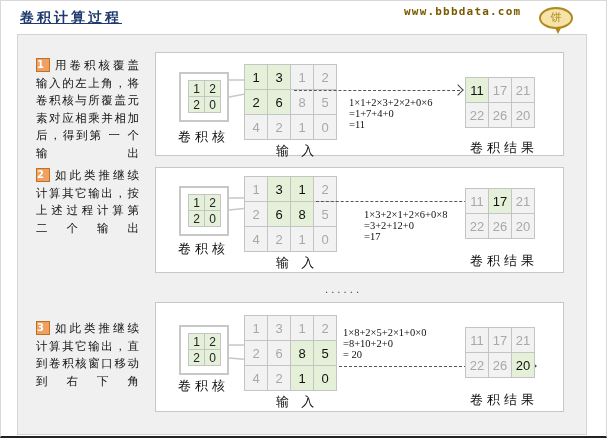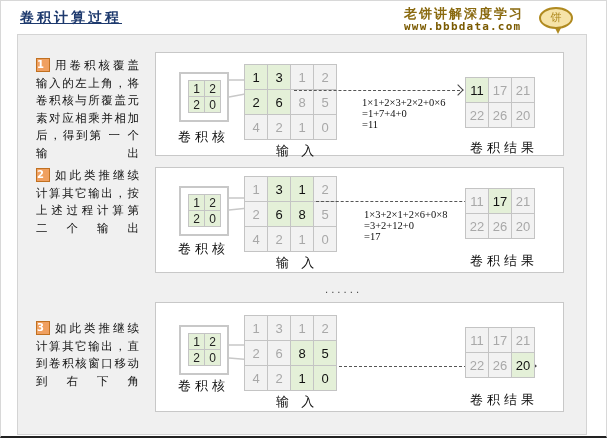--- a/index.html
+++ b/index.html
@@ -38,7 +38,6 @@
 
 <div class="title">卷积计算过程</div>
 <div class="brand">
-  <div class="brand-cn">老饼讲解深度学习</div>
   <div class="brand-url">www.bbbdata.com</div>
 </div>
 <div class="badge">饼</div>

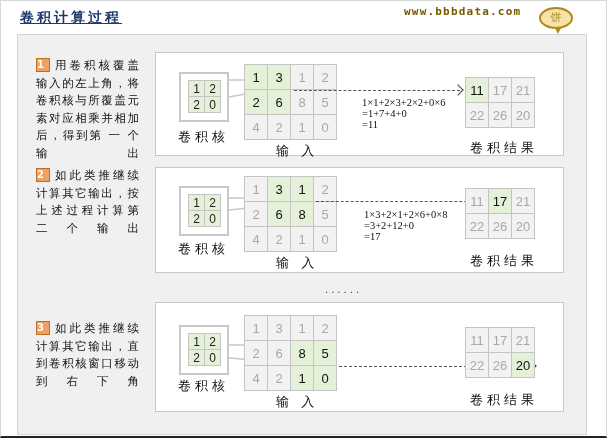--- a/index.html
+++ b/index.html
@@ -91,7 +91,7 @@
   <div class="lbl" style="left:120px; top:89px;">输 入</div>
   <div class="dash" style="left:138px; top:37px; width:166px;"></div>
   <div class="arrowhead" style="left:298px; top:33px;"></div>
-  <div class="formula" style="left:193px; top:44px;margin-left:13px;"><div>1×1+2×3+2×2+0×6</div><div>=1+7+4+0</div><div>=11</div></div>
+  <div class="formula" style="left:193px; top:44px;"><div>1×1+2×3+2×2+0×6</div><div>=1+7+4+0</div><div>=11</div></div>
   <table class="grid out" style="left:309px; top:24px;">
     <tbody>
         <tr>

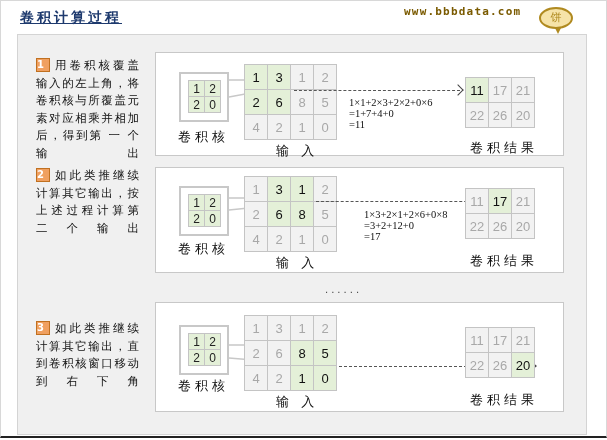--- a/index.html
+++ b/index.html
@@ -223,6 +223,7 @@
   <div class="lbl" style="left:120px; top:90px;">输 入</div>
   <div class="dash" style="left:183px; top:63px; width:193px;"></div>
   <div class="arrowhead" style="left:371px; top:59px;"></div>
+  <div class="formula" style="left:187px; top:24px;"><div>1×8+2×5+2×1+0×0</div><div>=8+10+2+0</div><div>= 20</div></div>
   <table class="grid out" style="left:309px; top:24px;">
     <tbody>
         <tr>

